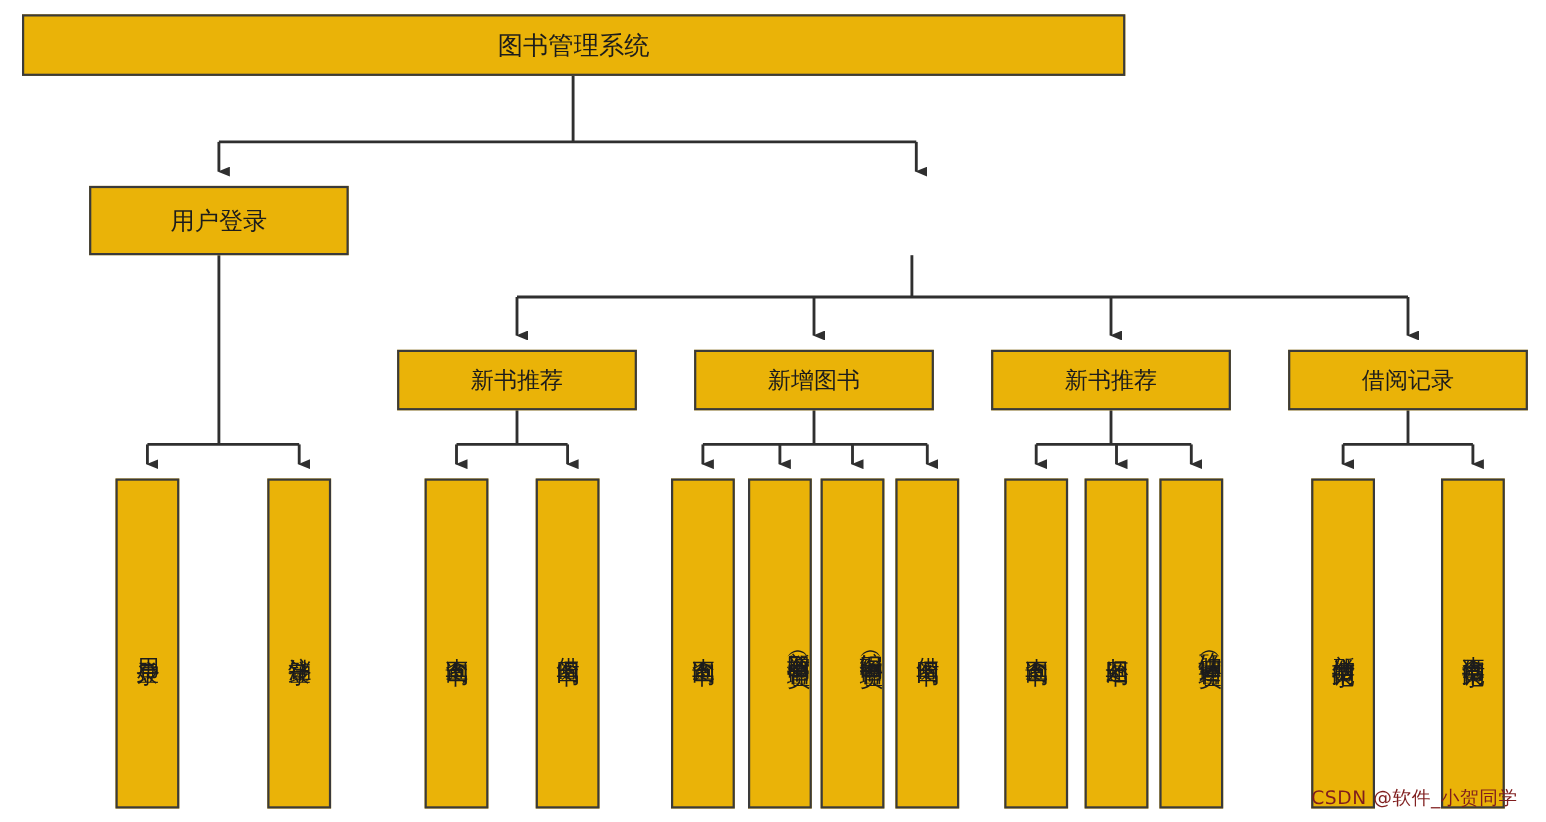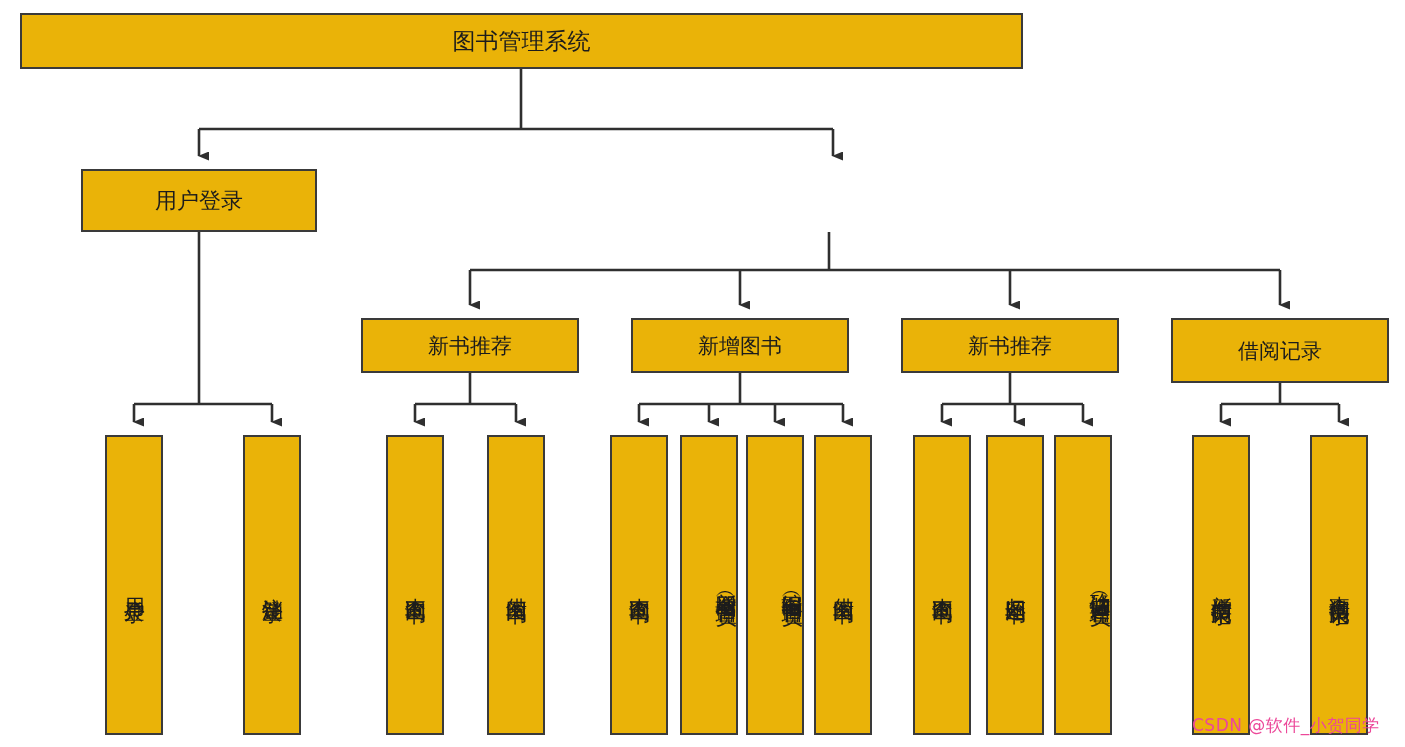--- a/index.html
+++ b/index.html
@@ -138,7 +138,7 @@
   <div class="node level3" style="left:901px; top:318px; width:218px; height:55px;">
     <span>新书推荐</span>
   </div>
-  <div class="node level3" style="left:1171px; top:318px; width:218px; height:65px;">
+  <div class="node level3" style="left:1171px; top:318px; width:218px; height:55px;">
     <span>借阅记录</span>
   </div>
 

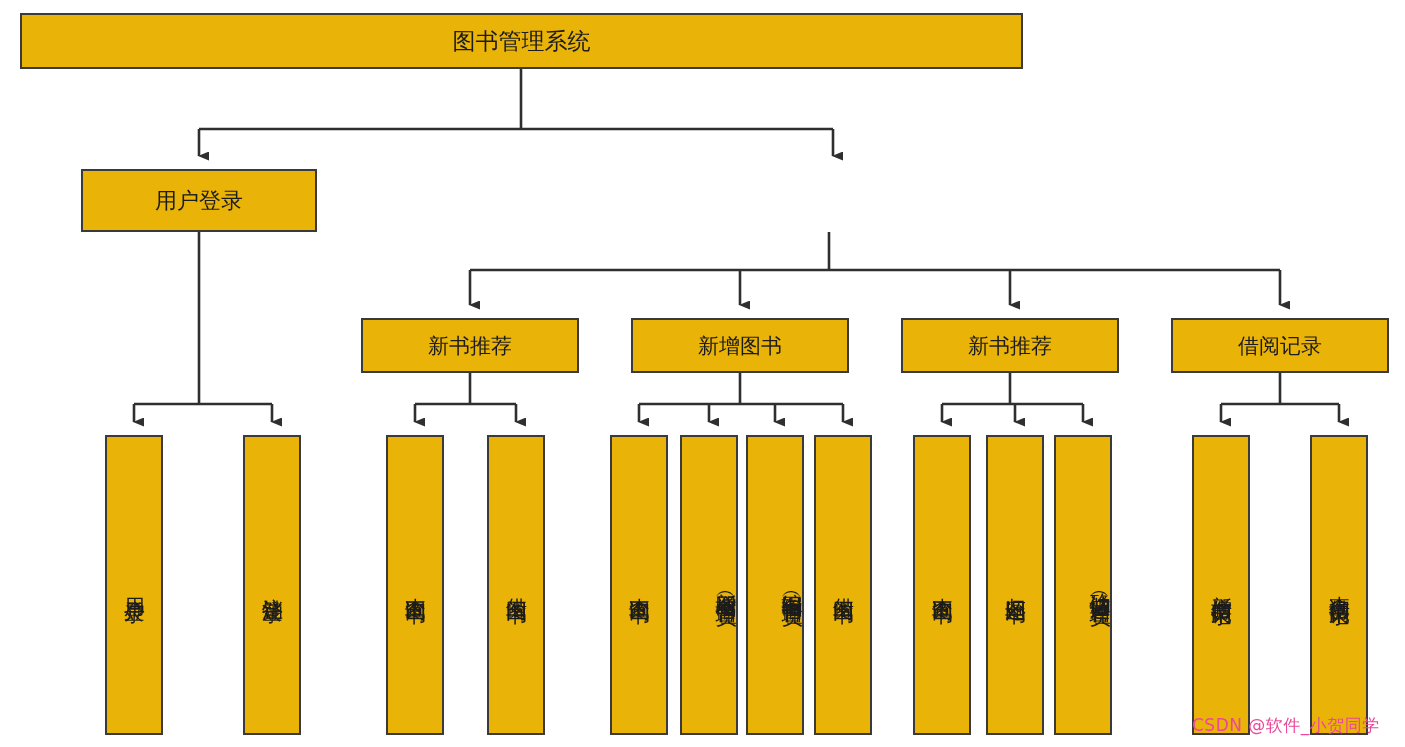--- a/index.html
+++ b/index.html
@@ -59,7 +59,7 @@
   .watermark {
     position: absolute;
     font-size: 17px;
-    color: #ec4899;
+    color: #7f1d1d;
     white-space: nowrap;
     z-index: 3;
     letter-spacing: 0.5px;

